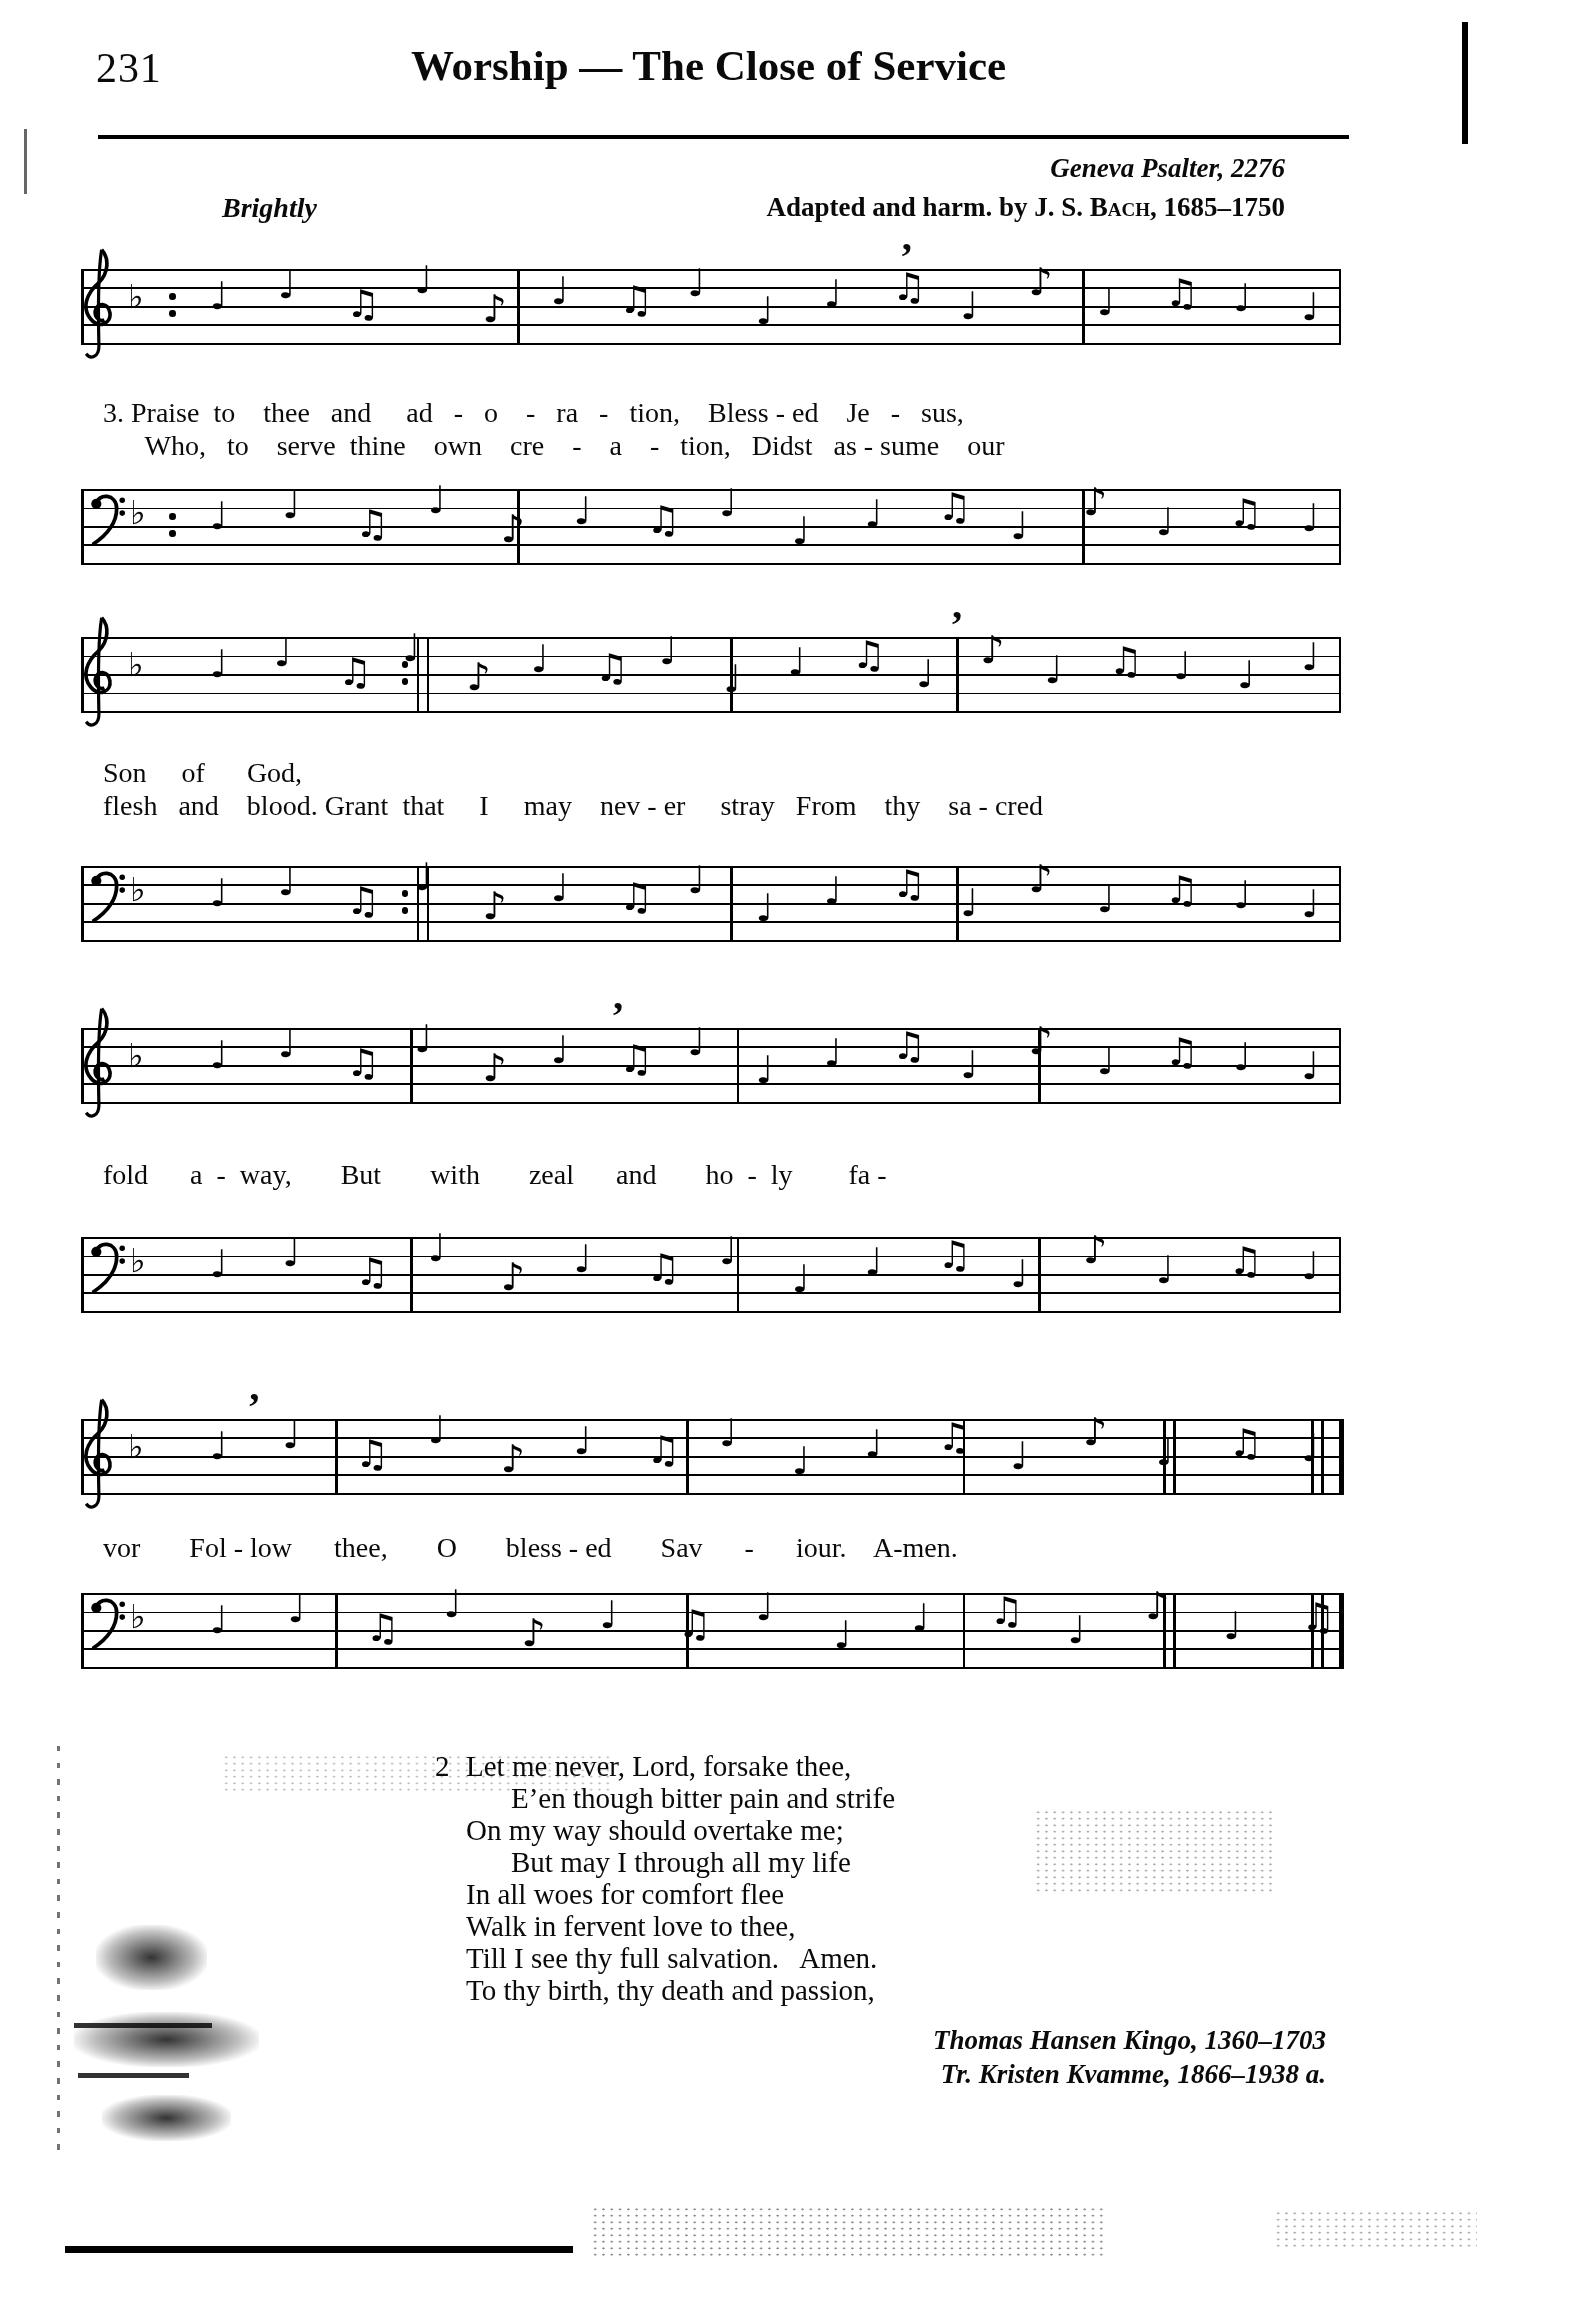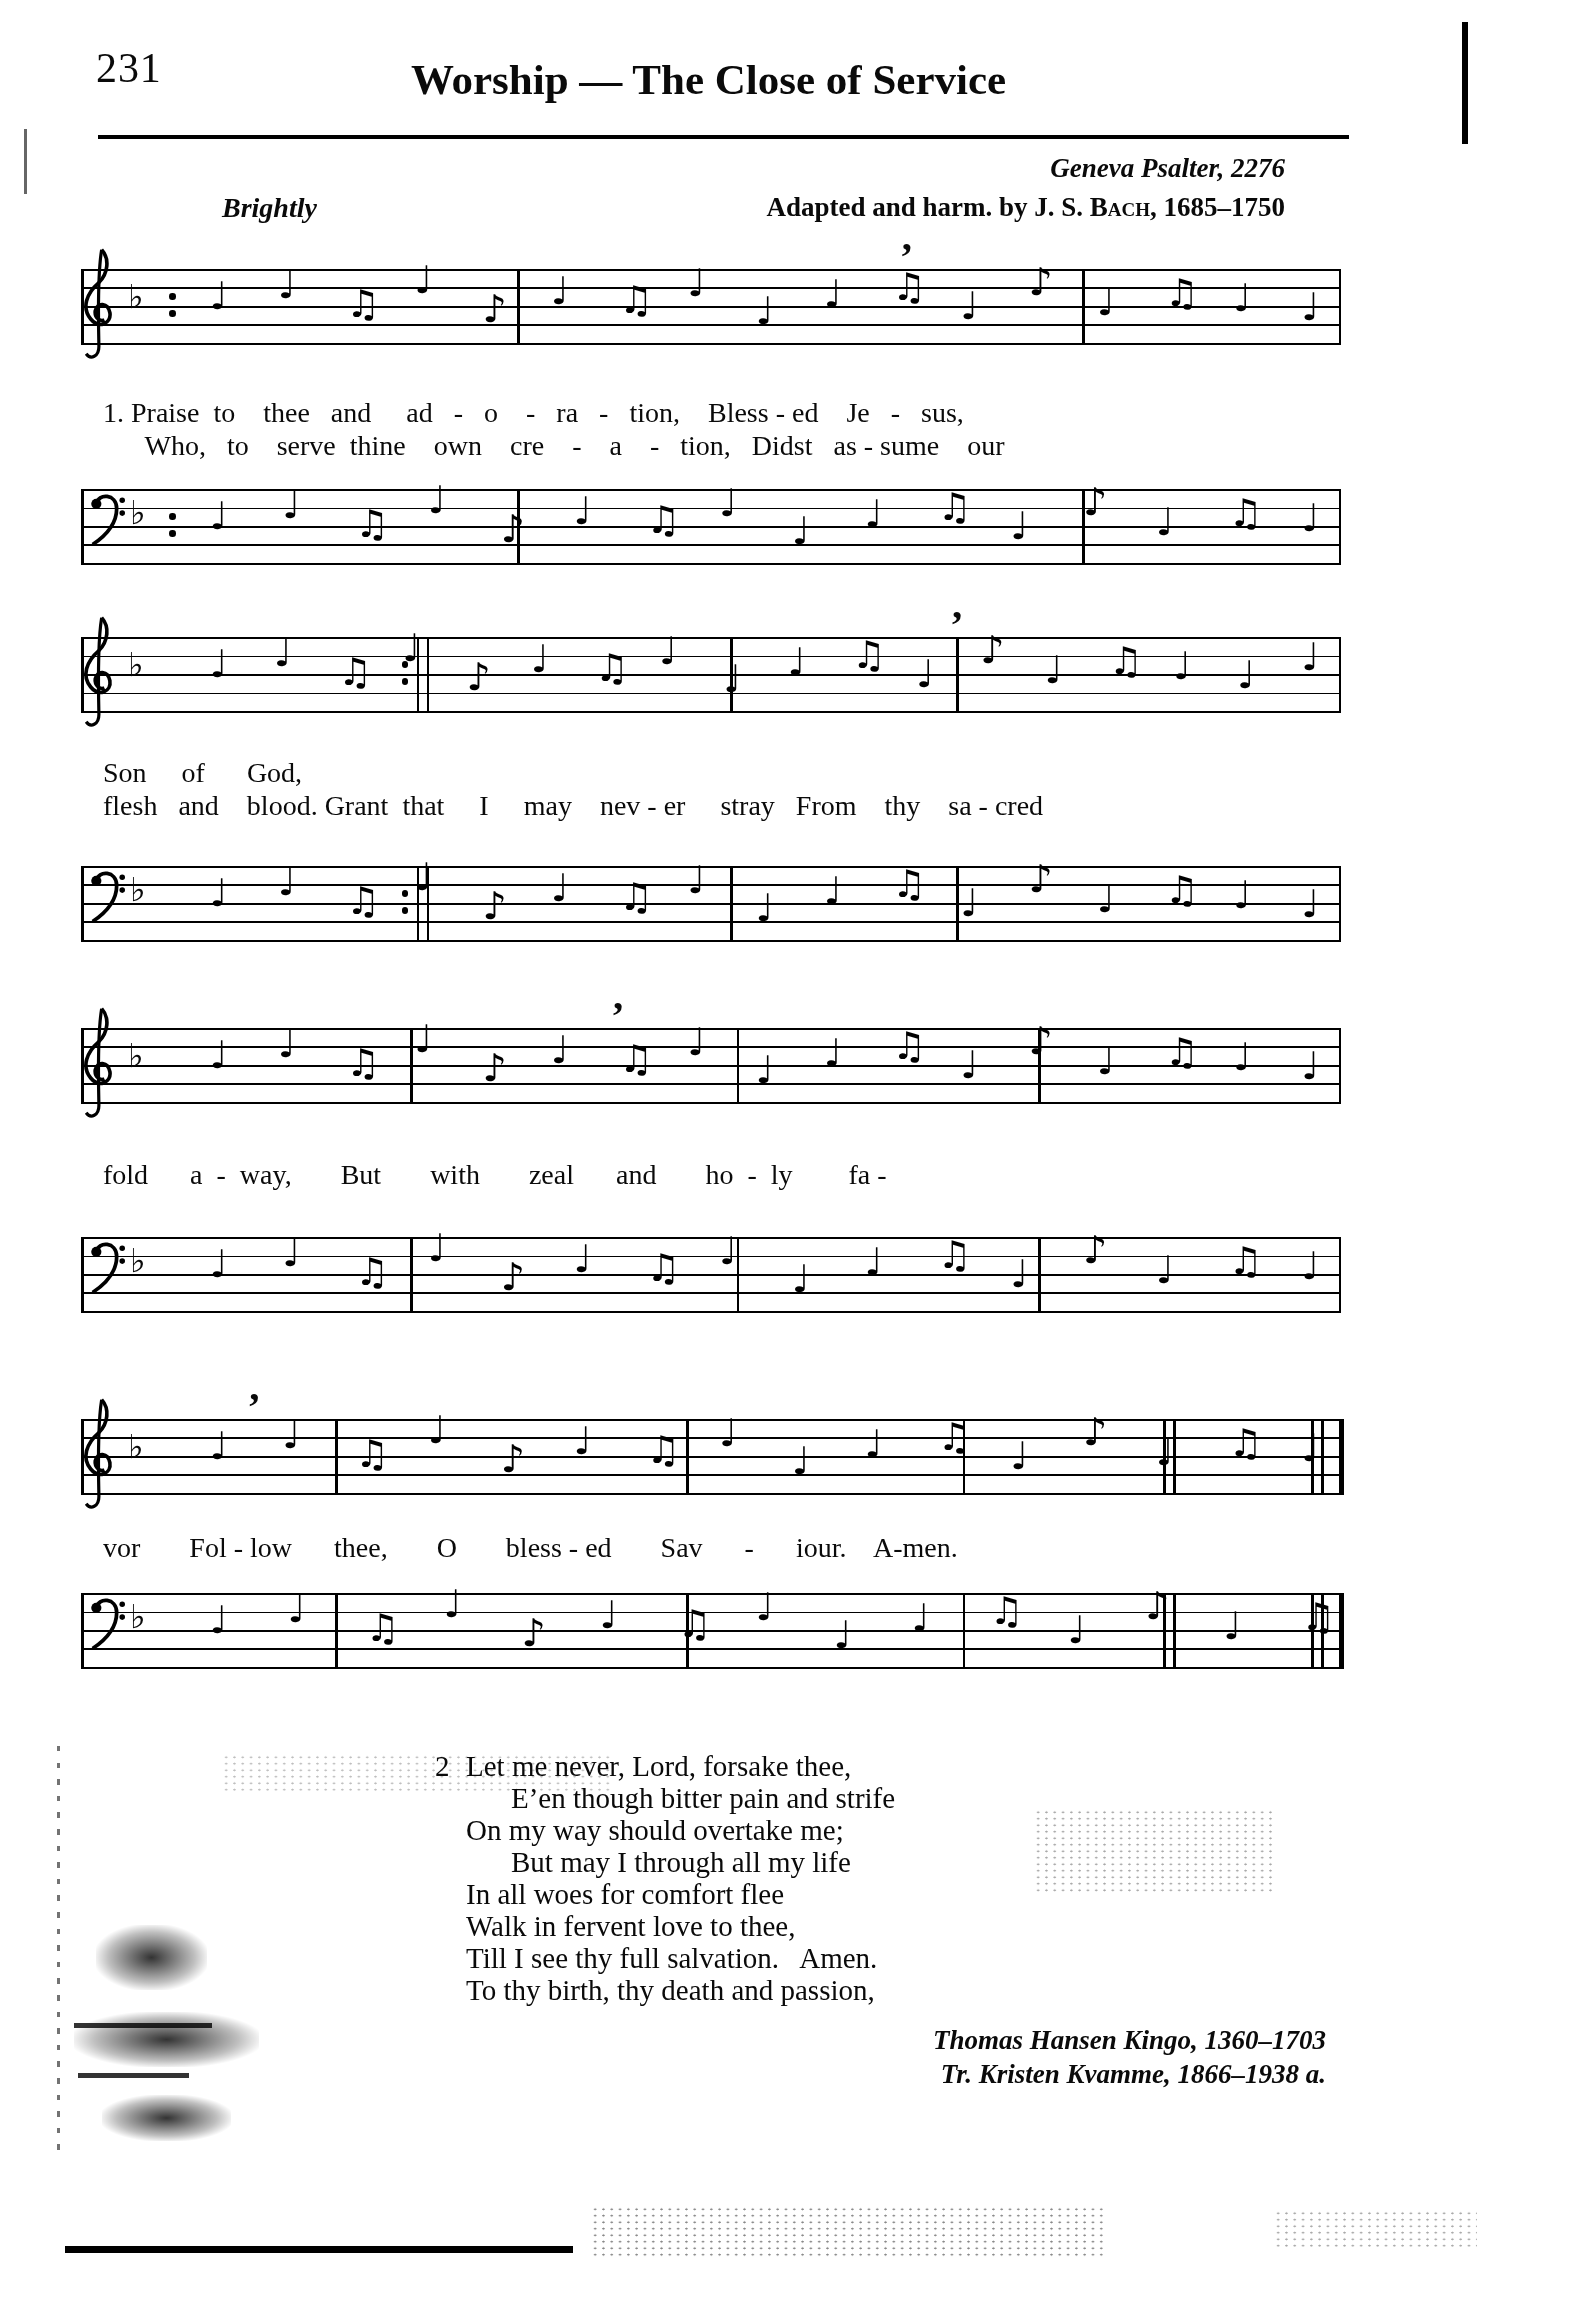--- a/index.html
+++ b/index.html
@@ -10,7 +10,7 @@
   }
   
   .page-num{position:absolute; left:96px; top:44px; font-size:42px; letter-spacing:0.9px;}
-  .page-header{position:absolute; left:81px; top:55px; width:1255px; text-align:center;
+  .page-header{position:absolute; left:81px; top:41px; width:1255px; text-align:center;
     font-size:43px; font-weight:700;}
   .head-rule{position:absolute; left:98px; top:135px; width:1251px; height:3.7px; background:#000;}
   

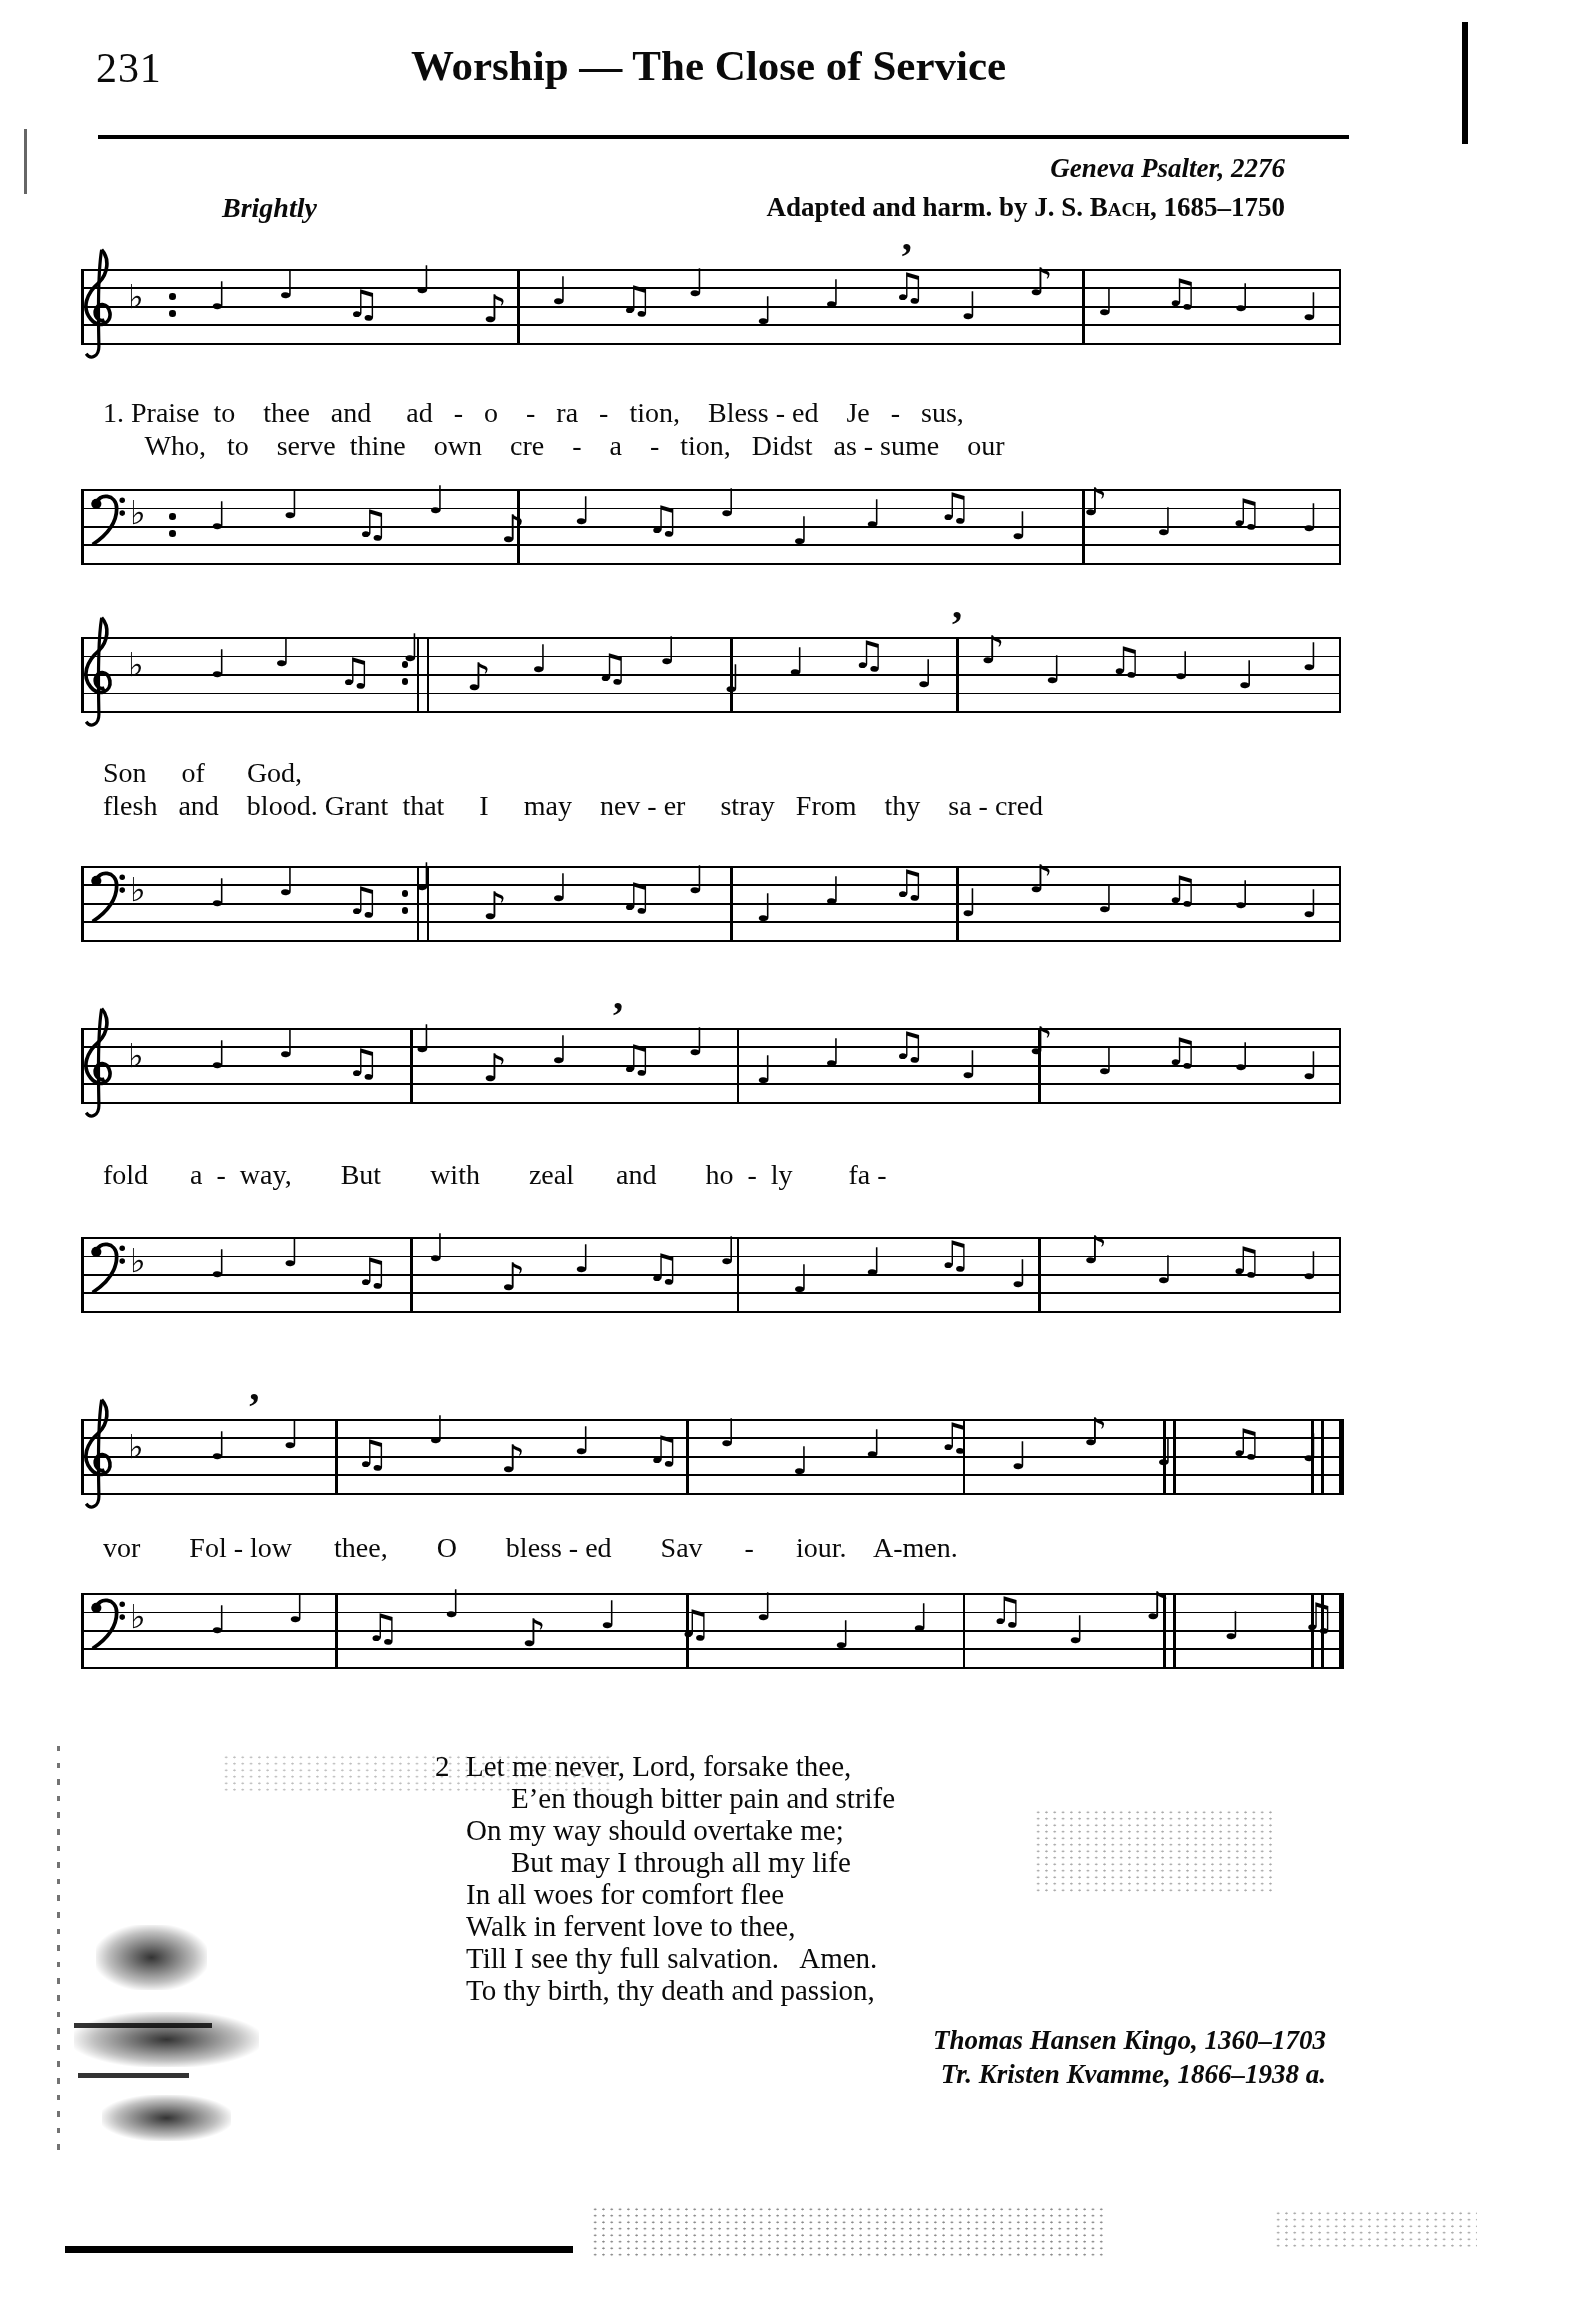--- a/index.html
+++ b/index.html
@@ -94,7 +94,7 @@
       <span class="note" style="left: 97%; top: 20px;">♩</span>
       <div class="breath" style="left: 65%;">’</div>
     </div>
-  <div class="lyric" style="top:397px">1. Praise  to    thee   and     ad   -   o    -   ra   -   tion,    Bless - ed    Je   -   sus,</div>
+  <div class="lyric" style="top:397px">3. Praise  to    thee   and     ad   -   o    -   ra   -   tion,    Bless - ed    Je   -   sus,</div>
   <div class="lyric" style="top:430px">      Who,   to    serve  thine    own    cre    -    a    -   tion,   Didst   as - sume    our</div>
   <div class="staff bass" style="top:489px">
     <svg class="clef-svg" viewBox="0 0 40 70">

